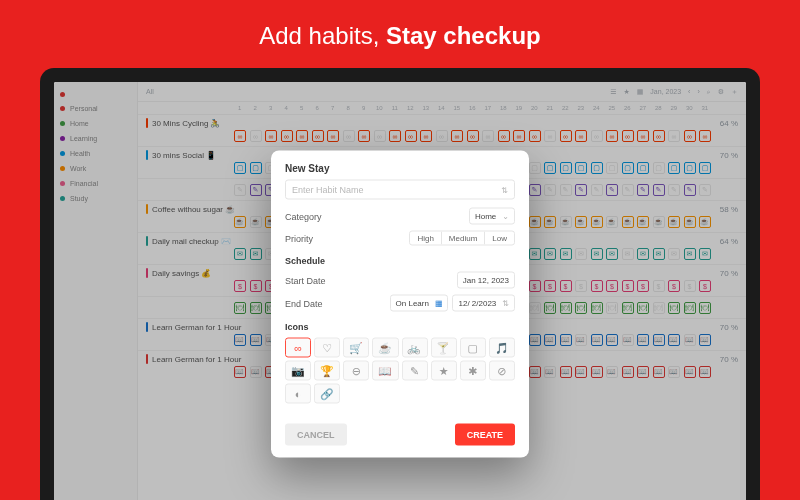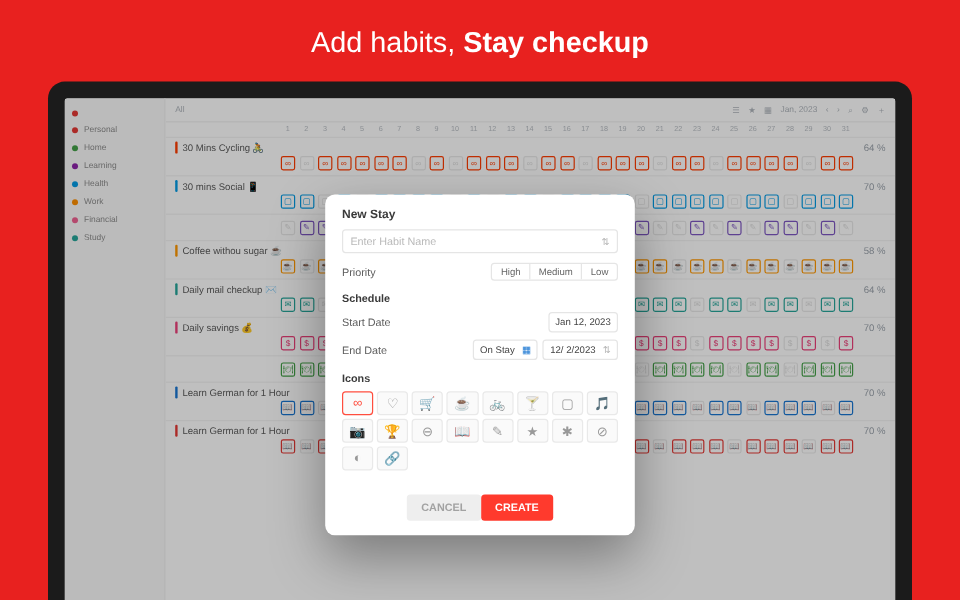--- a/index.html
+++ b/index.html
@@ -491,6 +491,13 @@
           <span class="caret">⇅</span>
         </div>
         <div class="row">
+          <span>Category</span>
+          <div class="select">
+            <span>Home</span>
+            <span class="caret">⌄</span>
+          </div>
+        </div>
+        <div class="row">
           <span>Priority</span>
           <div class="seg" id="prio">
               <span>High</span>

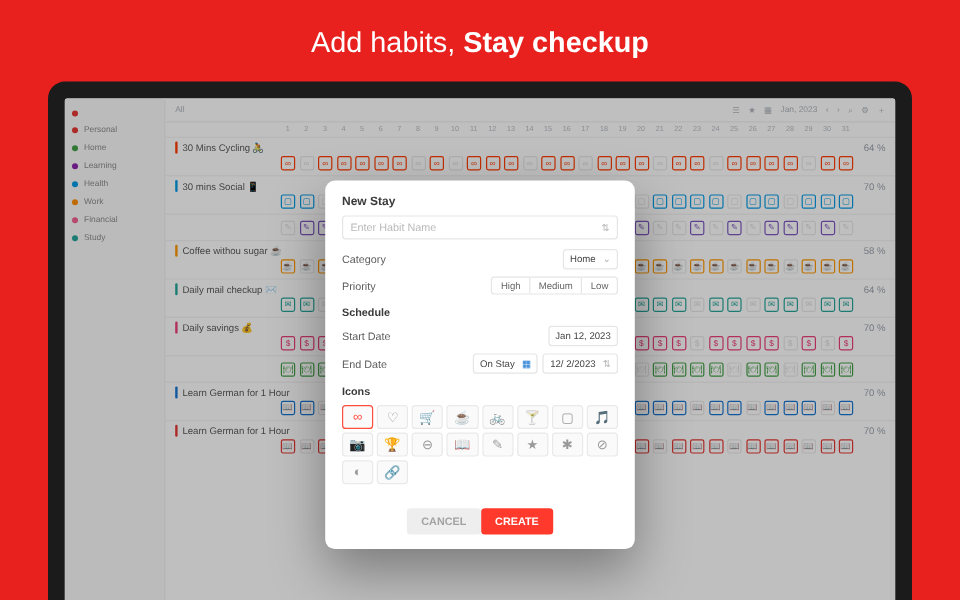--- a/index.html
+++ b/index.html
@@ -516,7 +516,7 @@
           <span>End Date</span>
           <div style="display:flex;gap:4px">
             <div class="select">
-              <span>On Stay</span>
+              <span>On Learn</span>
               <span style="color:#1976d2">▦</span>
             </div>
             <div class="select">

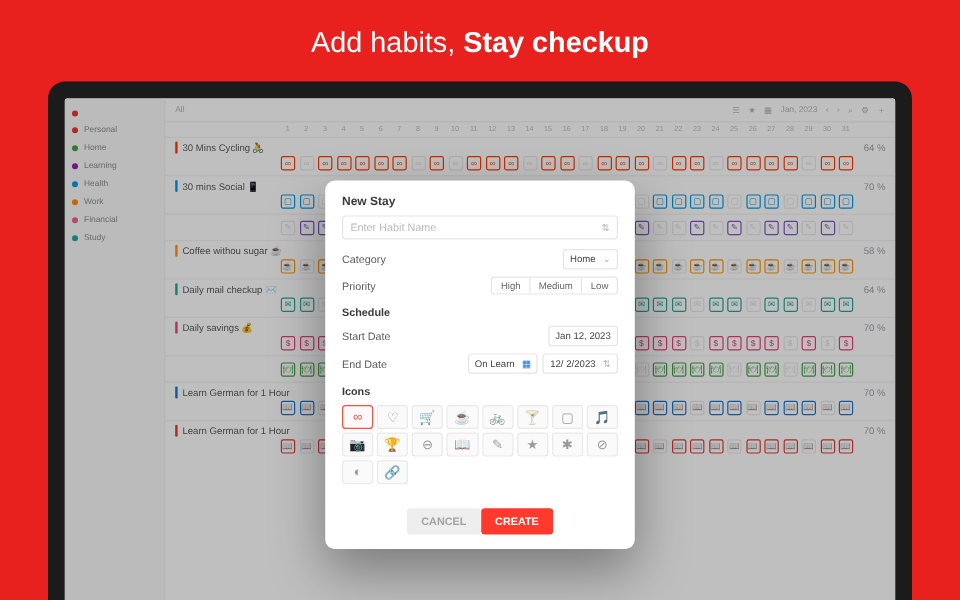--- a/index.html
+++ b/index.html
@@ -38,7 +38,7 @@
   .icon-grid{display:grid;grid-template-columns:repeat(8,1fr);gap:3px;margin-top:3px}
   .ic{height:20px;border:1px solid #e9e9e9;border-radius:3px;display:flex;align-items:center;justify-content:center;font-size:11px;color:#999;background:#fafafa}
   .ic.sel{border-color:#ff4d3e;color:#ff4d3e}
-  .actions{display:flex;justify-content:center;margin-top:20px}
+  .actions{display:flex;justify-content:space-between;margin-top:20px}
   .btn{height:22px;padding:0 12px;border-radius:3px;font-size:9px;font-weight:600;display:flex;align-items:center;justify-content:center;border:none}
   .btn-cancel{background:#eee;color:#a2a2a2}
   .btn-create{background:#ff3a2d;color:#fff}

